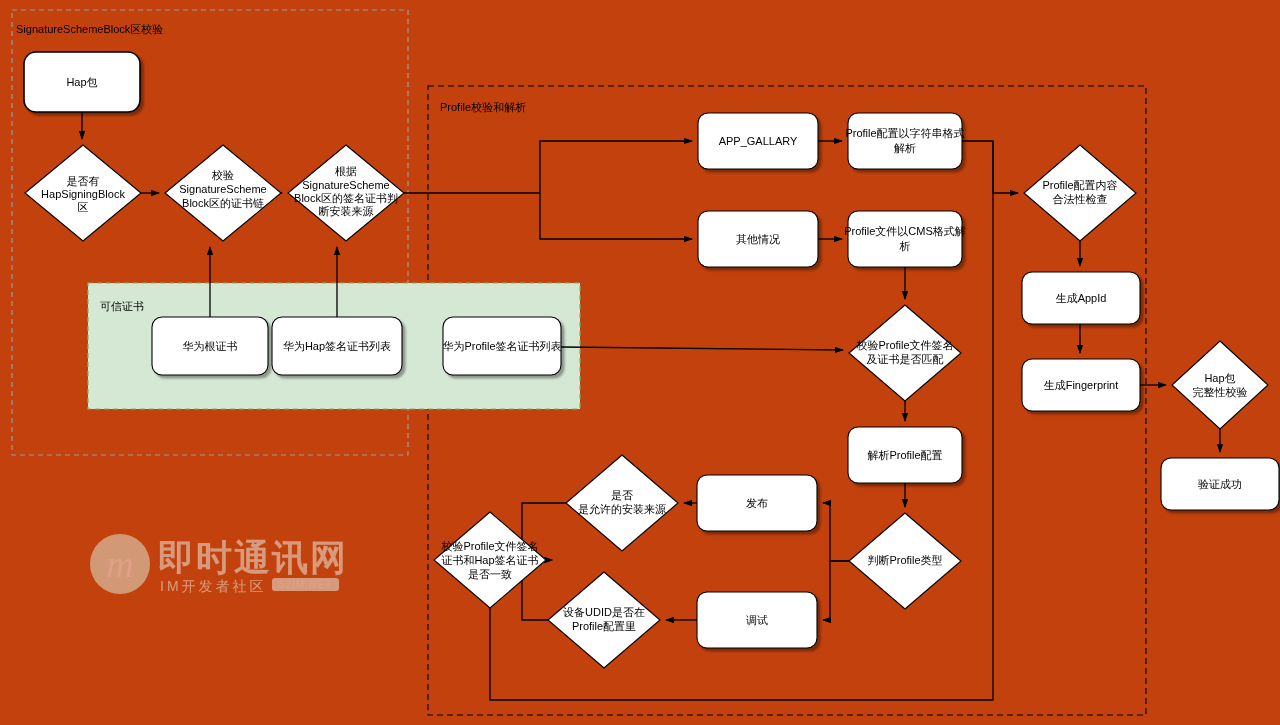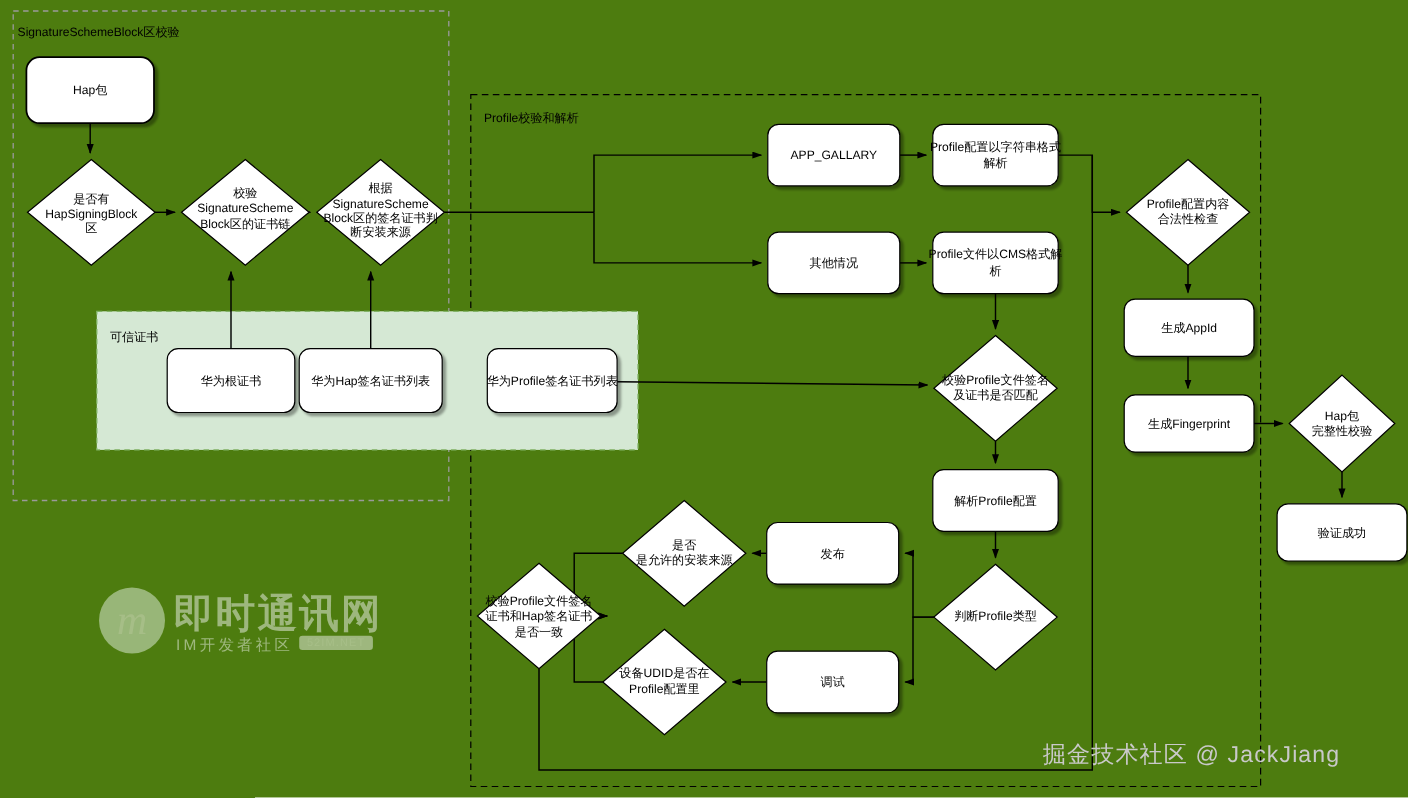--- a/index.html
+++ b/index.html
@@ -5,7 +5,7 @@
   html,body{margin:0;padding:0;background:#ffffff;}
   body{width:1280px;height:725px;overflow:hidden;
        font-family:"Liberation Sans","DejaVu Sans",sans-serif;}
-  #stage{position:relative;width:1280px;height:725px;background:#4d7c0f;}
+  #stage{position:relative;width:1280px;height:725px;background:#c2410c;}
   svg{position:absolute;left:0;top:0;width:1280px;height:725px;}
   .node-label{font-size:11px;fill:#000;text-anchor:middle;dominant-baseline:middle;}
   .group-label{font-size:11px;fill:#000;}

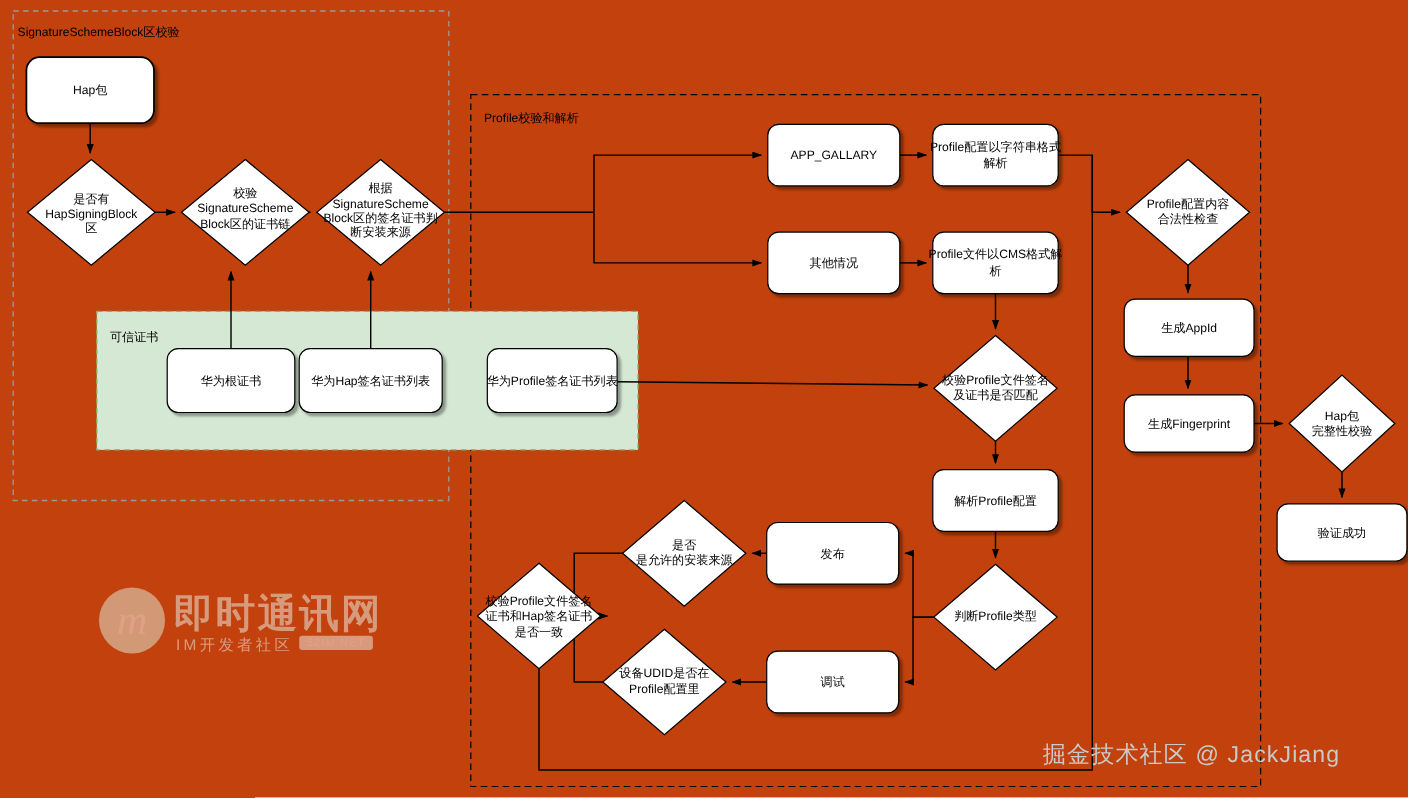--- a/index.html
+++ b/index.html
@@ -250,7 +250,6 @@
     <div class="wm-im-pill">52IM.NET</div>
   </div>
 
-  <div class="wm-jj">掘金技术社区 @ JackJiang</div>
 
 </div>
 

